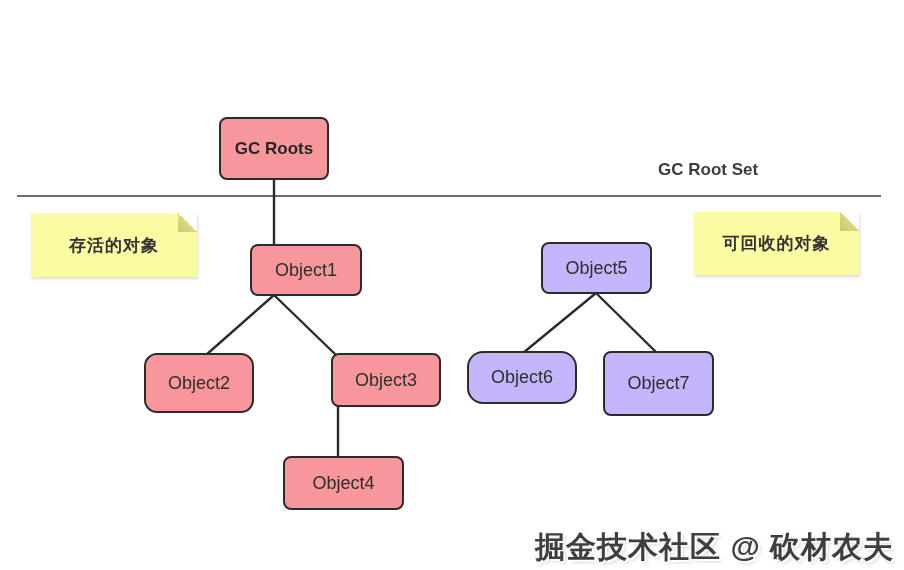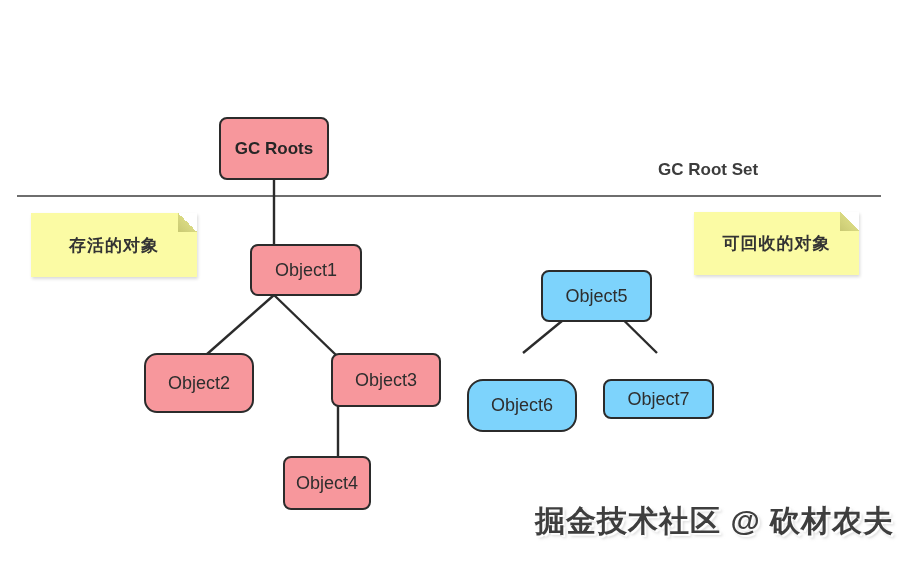--- a/index.html
+++ b/index.html
@@ -29,7 +29,7 @@
     color: #2e2e2e;
   }
   .node.pink { background: #f7979c; }
-  .node.gray { background: #7dd3fc; margin-top: 28px; }
+  .node.gray { background: #c4b5fd; }
   .node.root { font-weight: bold; font-size: 17px; color: #262626; }
   .note {
     position: absolute;

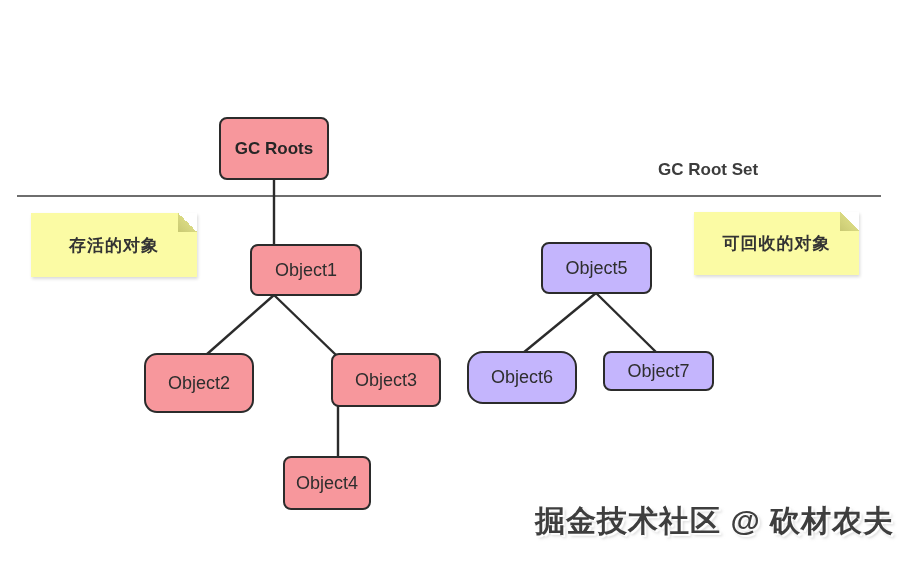--- a/index.html
+++ b/index.html
@@ -110,7 +110,7 @@
 
   <div class="node gray" style="left:467px; top:351px; width:110px; height:53px;border-radius:16px;">Object6</div>
 
-  <div class="node gray" style="left:603px; top:351px; width:111px; height:40px;">Object7</div>
+  <div class="node gray" style="left:603px; top:351px; width:111px; height:65px;">Object7</div>
 
   <div class="watermark">掘金技术社区 @ 砍材农夫</div>
 

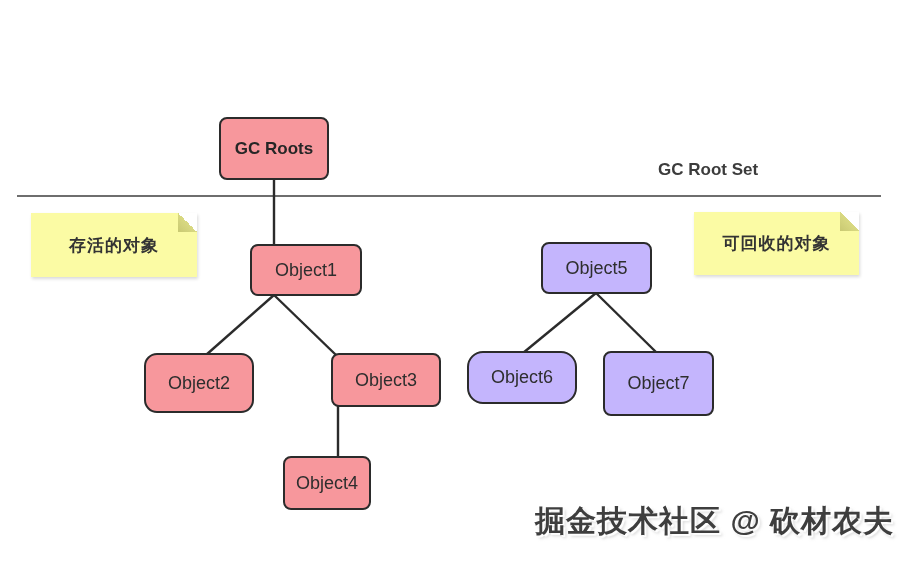--- a/index.html
+++ b/index.html
@@ -104,7 +104,7 @@
 
   <div class="node pink" style="left:283px; top:353px; width:110px; height:54px;margin-left:48px;">Object3</div>
 
-  <div class="node pink" style="left:283px; top:456px; width:88px; height:54px;">Object4</div>
+  <div class="node pink" style="left:283px; top:456px; width:121px; height:54px;">Object4</div>
 
   <div class="node gray" style="left:541px; top:242px; width:111px; height:52px;">Object5</div>
 

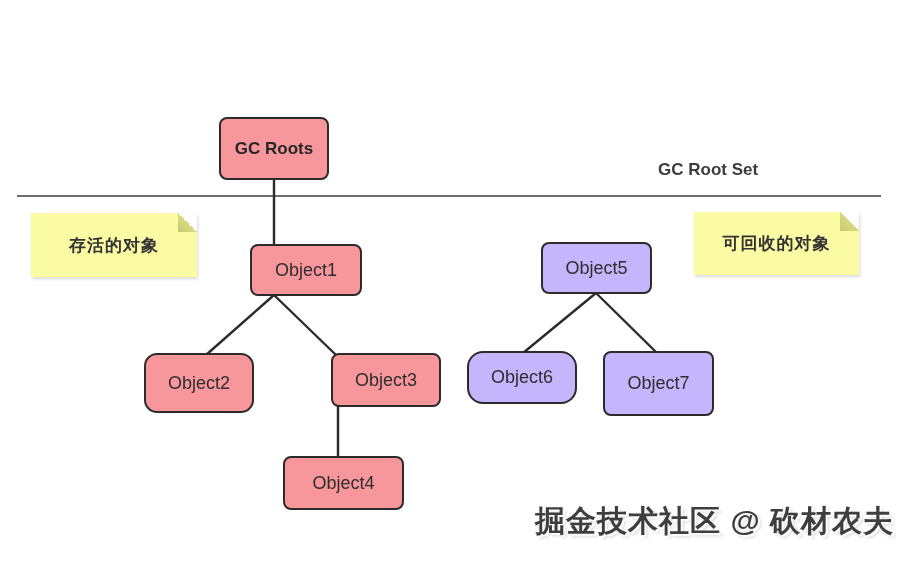--- a/index.html
+++ b/index.html
@@ -61,7 +61,7 @@
   }
   .watermark {
     position: absolute;
-    right: 10px; bottom: 28px;
+    right: 10px; bottom: 2px;
     font-size: 30px;
     font-weight: bold;
     color: #3e3e3e;

